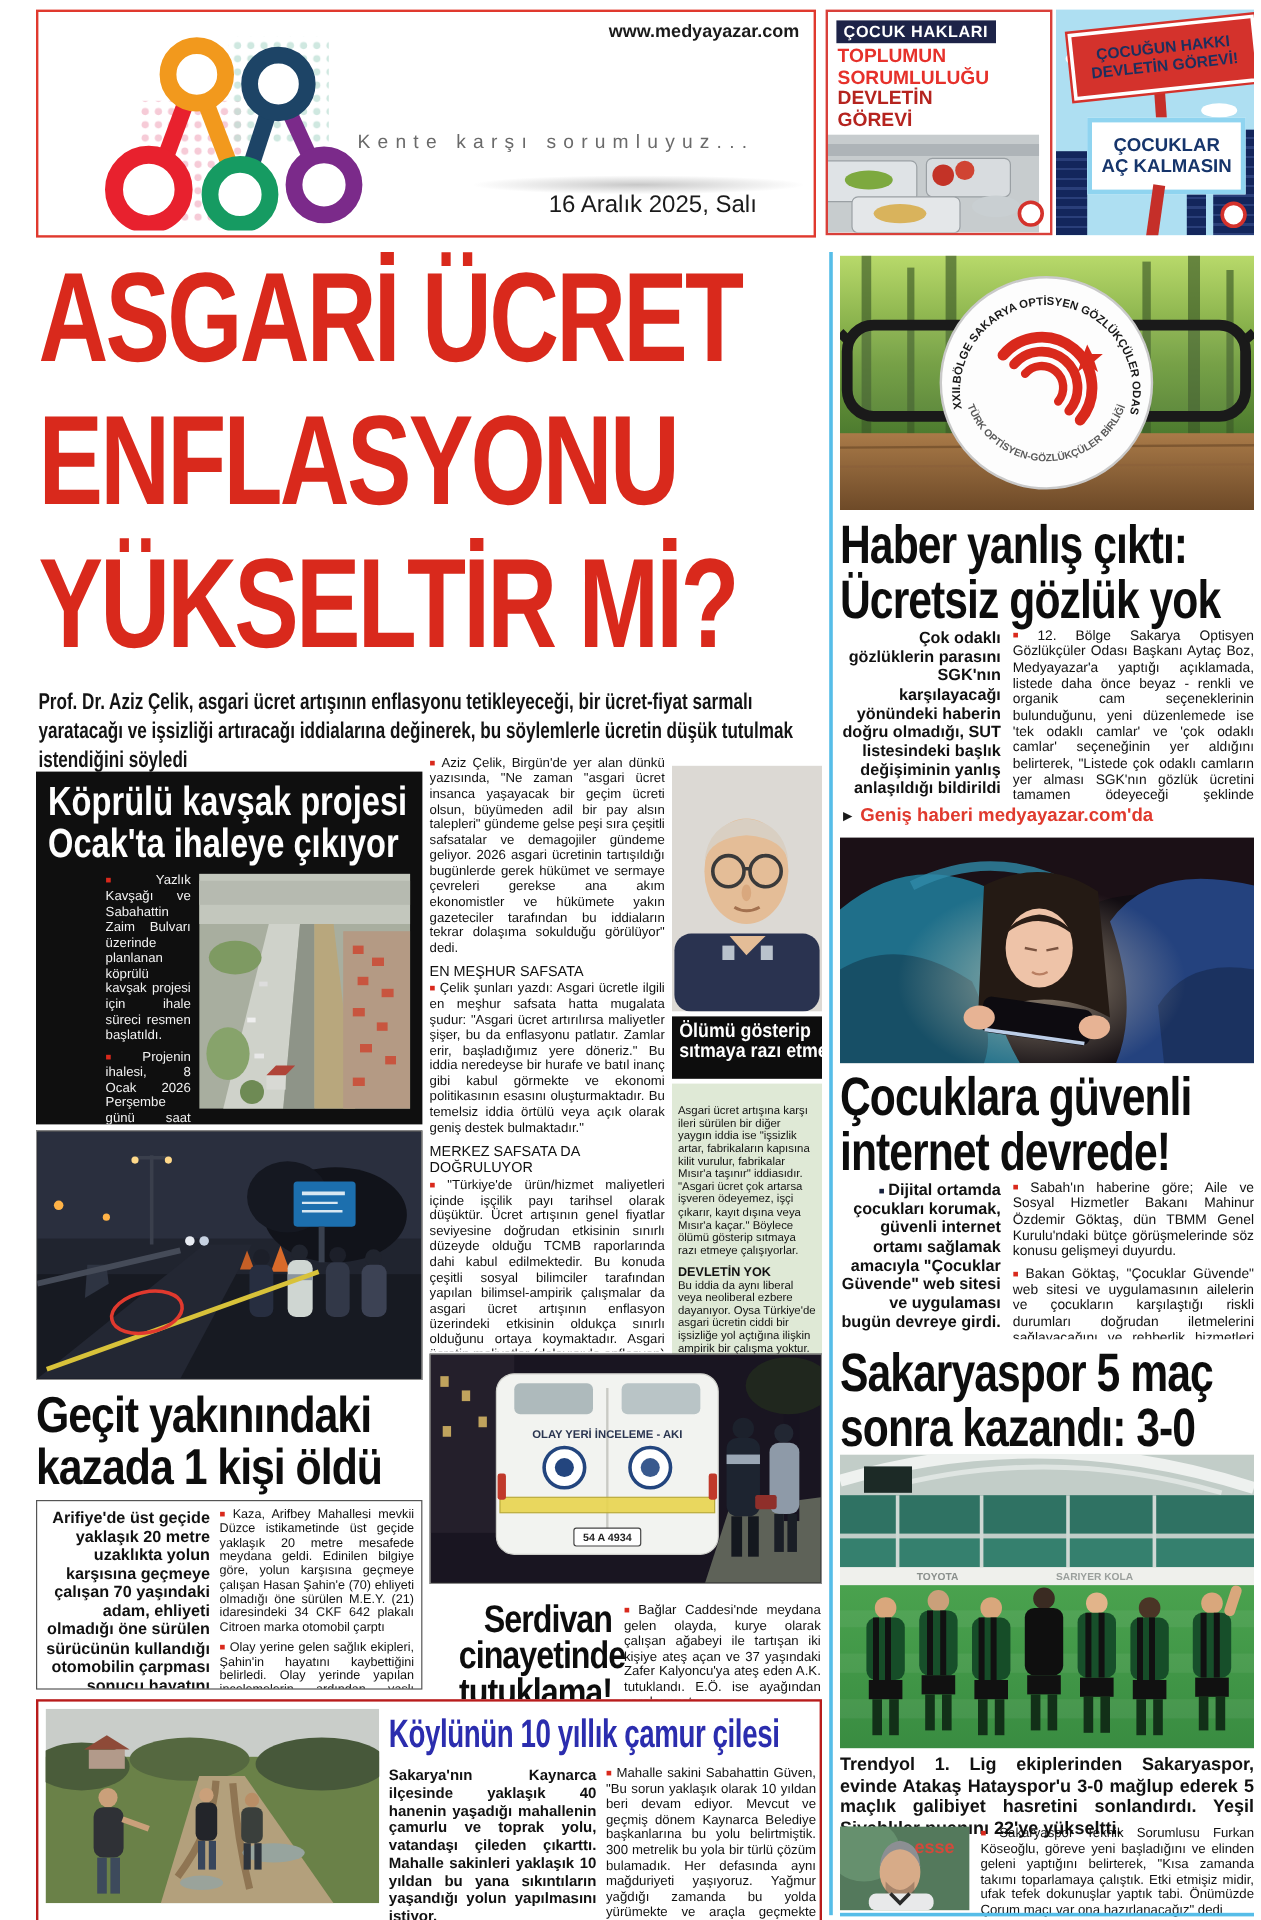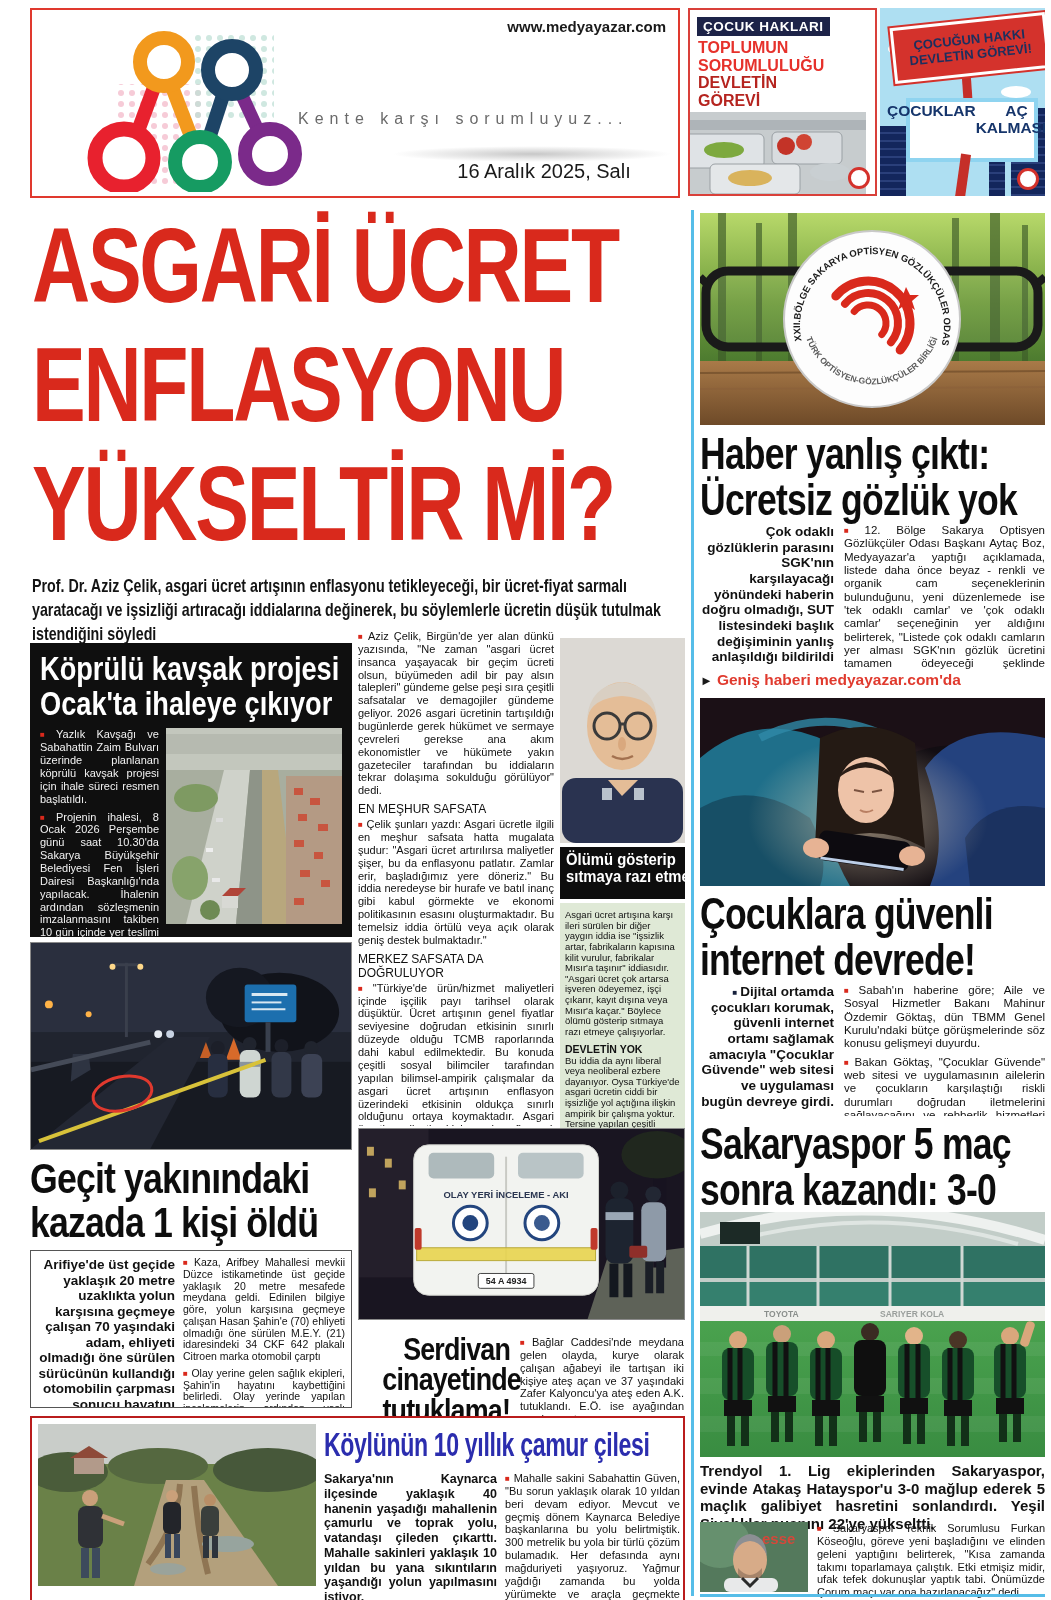--- a/index.html
+++ b/index.html
@@ -30,7 +30,7 @@
       text-align:center;color:#1c2f5e;font-weight:bold;font-size:13px;line-height:1.12;}
   .post1{position:absolute;left:84px;top:62px;width:9px;height:75px;background:#c52f29;transform:rotate(-4deg);}
   .sign2{position:absolute;left:26px;top:90px;width:124px;height:56px;background:#fff;border:4px solid #8fd4f0;
-      display:flex;flex-direction:row;justify-content:center;text-align:center;color:#16356b;font-weight:bold;
+      display:flex;flex-direction:column;justify-content:center;text-align:center;color:#16356b;font-weight:bold;
       font-size:15.5px;line-height:1.1;}
   .bldg{position:absolute;bottom:0;background:repeating-linear-gradient(#13265c 0 6px,#2a3f7a 6px 8px);}
   .tip-dot{position:absolute;width:16px;height:16px;border-radius:50%;background:#fff;border:3px solid #d4322c;}

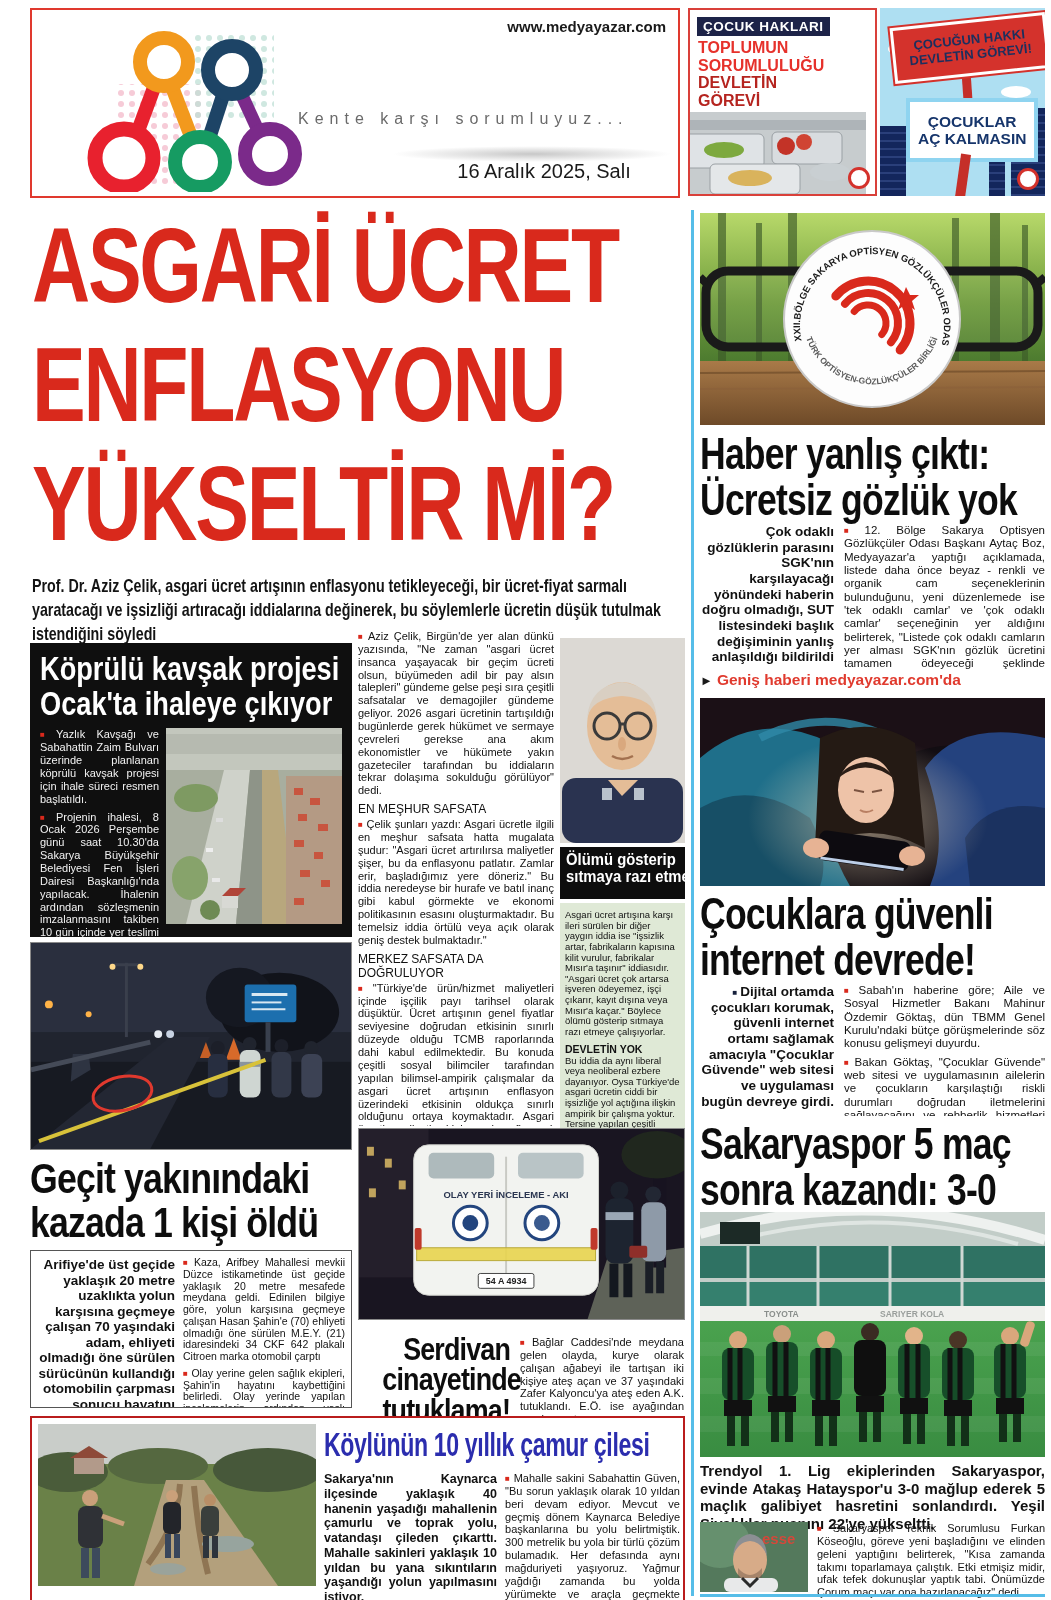--- a/index.html
+++ b/index.html
@@ -52,7 +52,7 @@
   .kv-box{left:30px;top:643px;width:322px;height:294px;background:#0f0f0f;color:#fff;box-sizing:border-box;
       padding:8px 10px;overflow:hidden;}
   .kv-line{font-size:34px;font-weight:bold;white-space:nowrap;transform:scaleX(.8);transform-origin:0 0;line-height:1.02;}
-  .kv-body{margin-top:8px;overflow:hidden;}
+  .kv-body{margin-top:8px;overflow:hidden;margin-left:48px;}
   .kv-photo{float:right;width:176px;height:196px;margin-left:7px;margin-bottom:2px;}
   .kv-box .body-p{color:#f2f2f2;font-size:11px;}
   

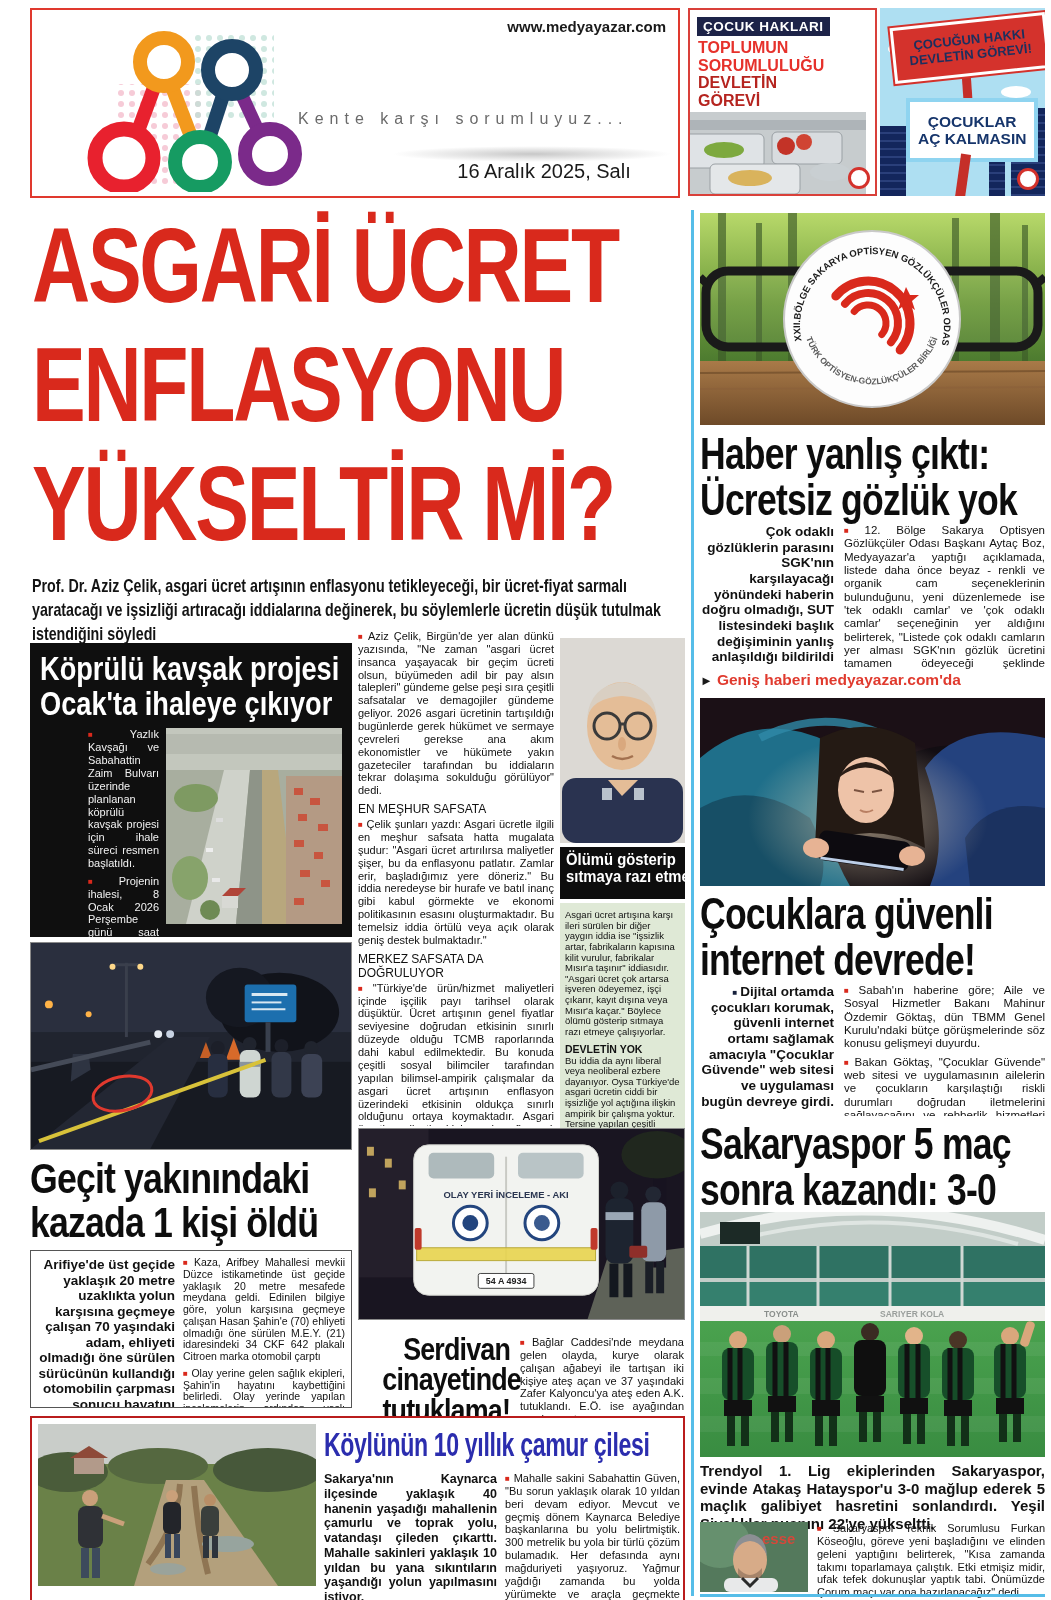--- a/index.html
+++ b/index.html
@@ -69,7 +69,7 @@
       padding:4px 6px;font-weight:bold;font-size:16.5px;line-height:1.05;}
   .celik-title div{white-space:nowrap;transform:scaleX(.9);transform-origin:0 0;}
   .green-box{left:560px;top:903px;width:125px;height:267px;background:#dfe9d6;box-sizing:border-box;
-      padding:7px 5px;overflow:hidden;}
+      padding:18px 5px;overflow:hidden;}
   .green-box .body-p{font-size:9.5px;line-height:1.12;text-align:left;}
   .green-sub{font-size:10.5px;font-weight:bold;margin:3px 0 1px 0;}
   

